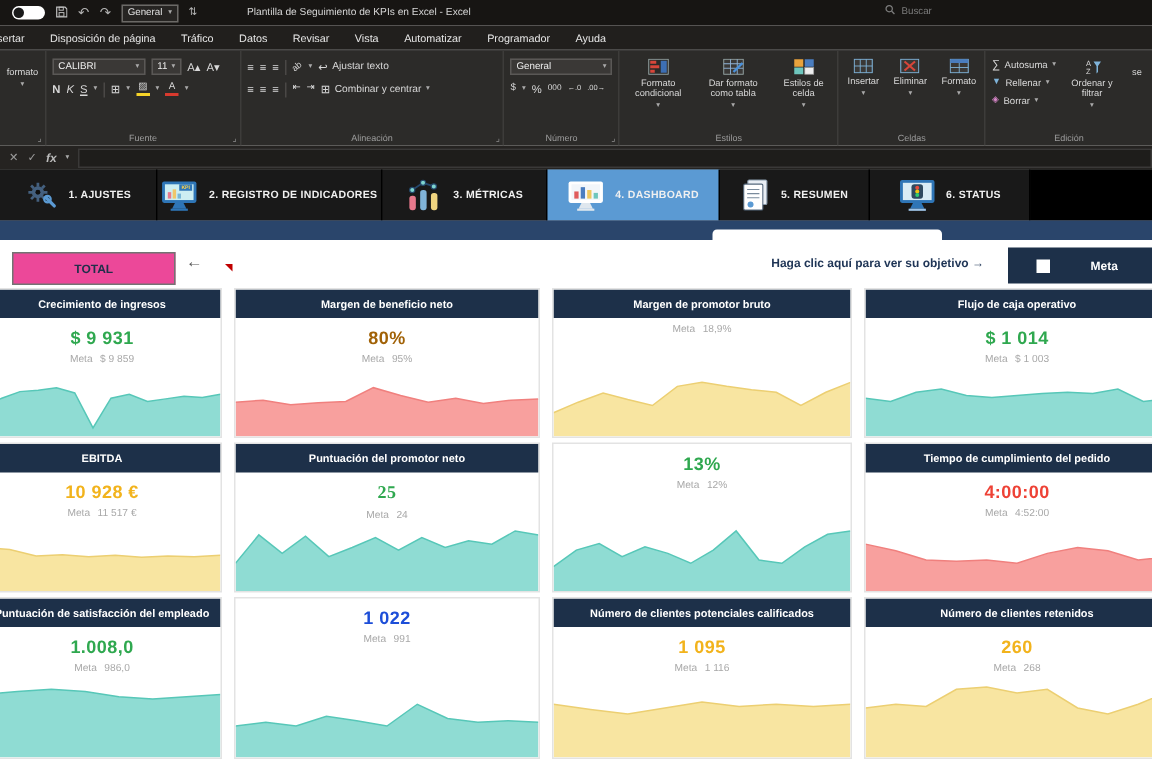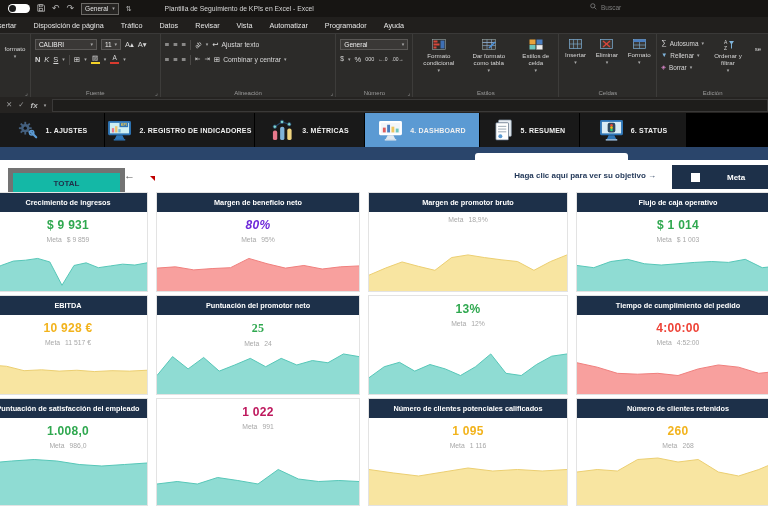--- a/index.html
+++ b/index.html
@@ -63,7 +63,7 @@
   .navybar{position:absolute;top:147px;left:0;width:768px;height:13px;background:#2a456b;}
   .notch{position:absolute;left:475px;bottom:0;width:153px;height:7px;background:#fff;border-radius:3px 3px 0 0;}
   .filterrow{position:absolute;top:160px;left:0;width:768px;height:32px;background:#fff;}
-  .totalbox{position:absolute;left:8px;top:8px;width:107px;height:20px;background:#14b8a6;border:5px solid #737373;
+  .totalbox{position:absolute;left:8px;top:8px;width:107px;height:20px;background:#ec4899;border:1px solid #737373;
             display:flex;align-items:center;justify-content:center;font-size:8px;font-weight:bold;color:#20304a;}
   .backarrow{position:absolute;left:124px;top:9px;font-size:11px;color:#555;}
   .cmark{position:absolute;left:150px;top:16px;width:0;height:0;

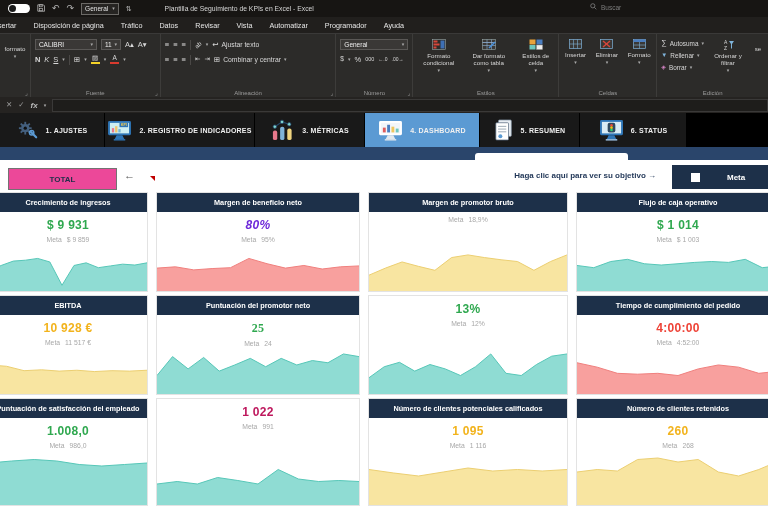--- a/index.html
+++ b/index.html
@@ -462,7 +462,7 @@
 
       <div class="card">
         <div class="card-h">Margen de beneficio neto</div>
-        <div class="card-v" style="color: #6d28d9; font-style: italic;">80%</div>
+        <div class="card-v" style="color: #a16207;">80%</div>
         <div class="card-m">
             <span>Meta</span>
             <span>95%</span>

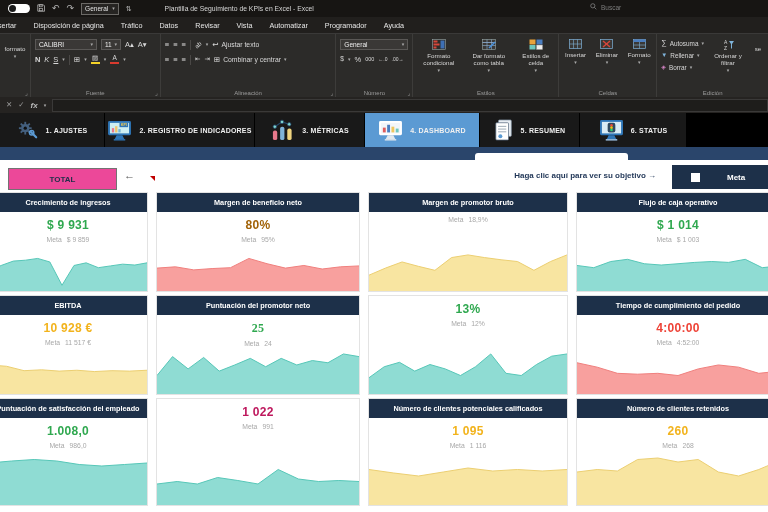--- a/index.html
+++ b/index.html
@@ -563,7 +563,7 @@
       </div>
 
       <div class="card tall">
-        <div class="card-v" style="color: #be185d;">1 022</div>
+        <div class="card-v" style="color: #1d4ed8;">1 022</div>
         <div class="card-m">
             <span>Meta</span>
             <span>991</span>

